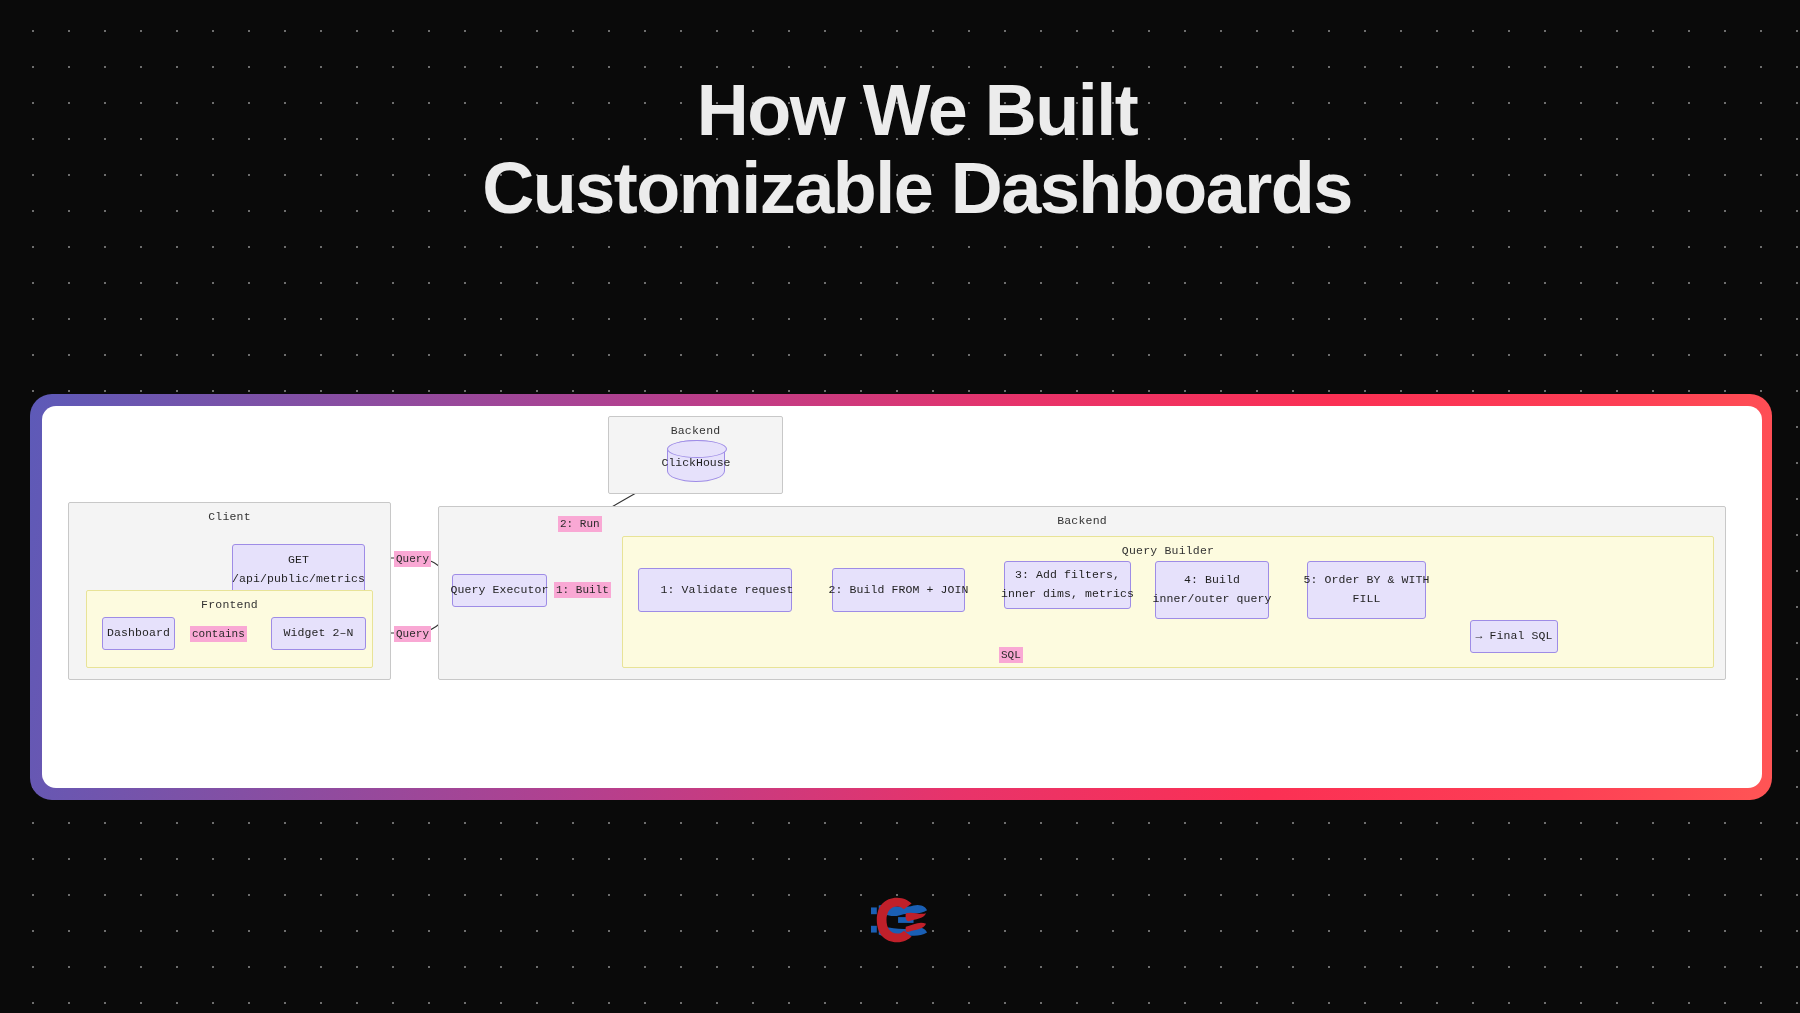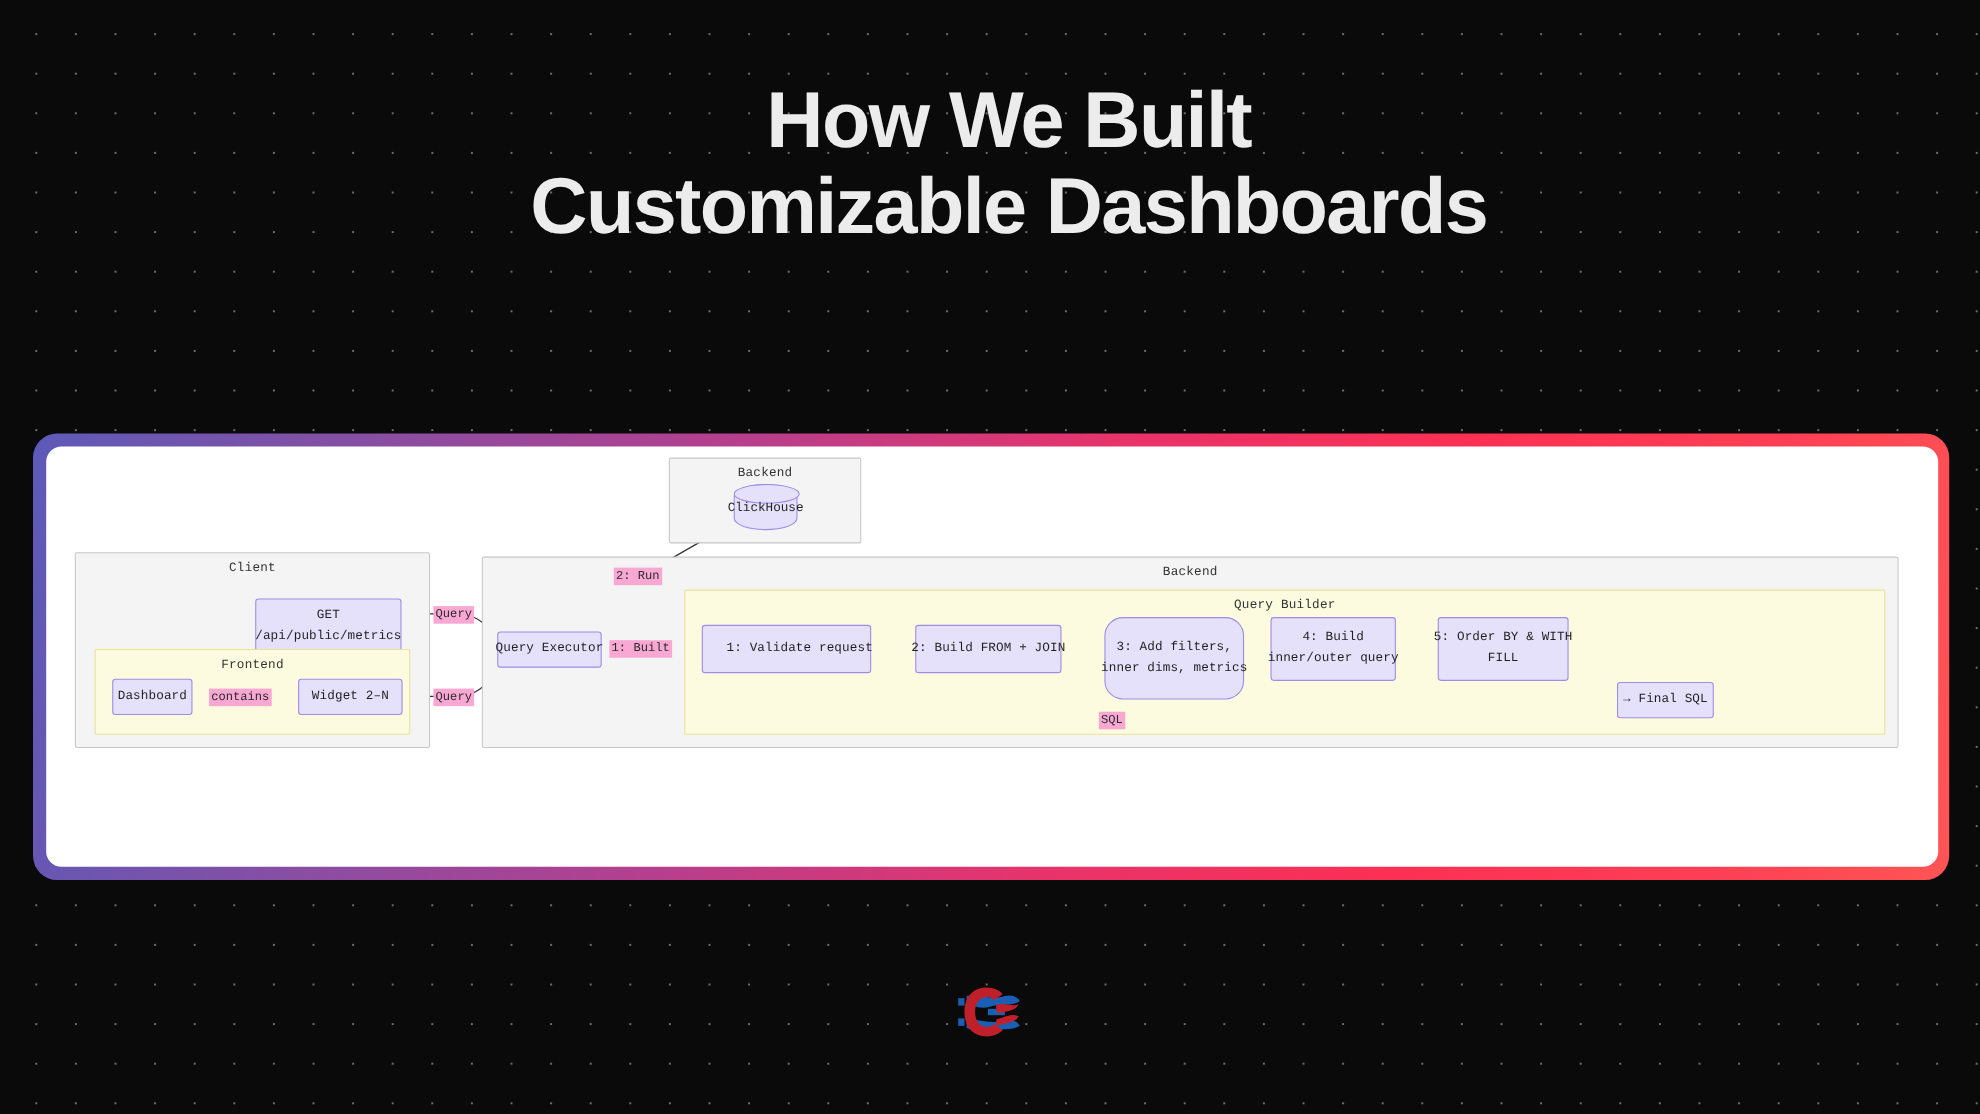--- a/index.html
+++ b/index.html
@@ -249,7 +249,7 @@
         <div class="node" style="left:790px; top:162px; width:133px; height:44px;">
           <span>2: Build FROM + JOIN</span>
         </div>
-        <div class="node" style="left:962px; top:155px; width:127px; height:75px;border-radius:17px;">
+        <div class="node" style="left:962px; top:155px; width:127px; height:48px;">
           <span>3: Add filters,</span>
           <span>inner dims, metrics</span>
         </div>

